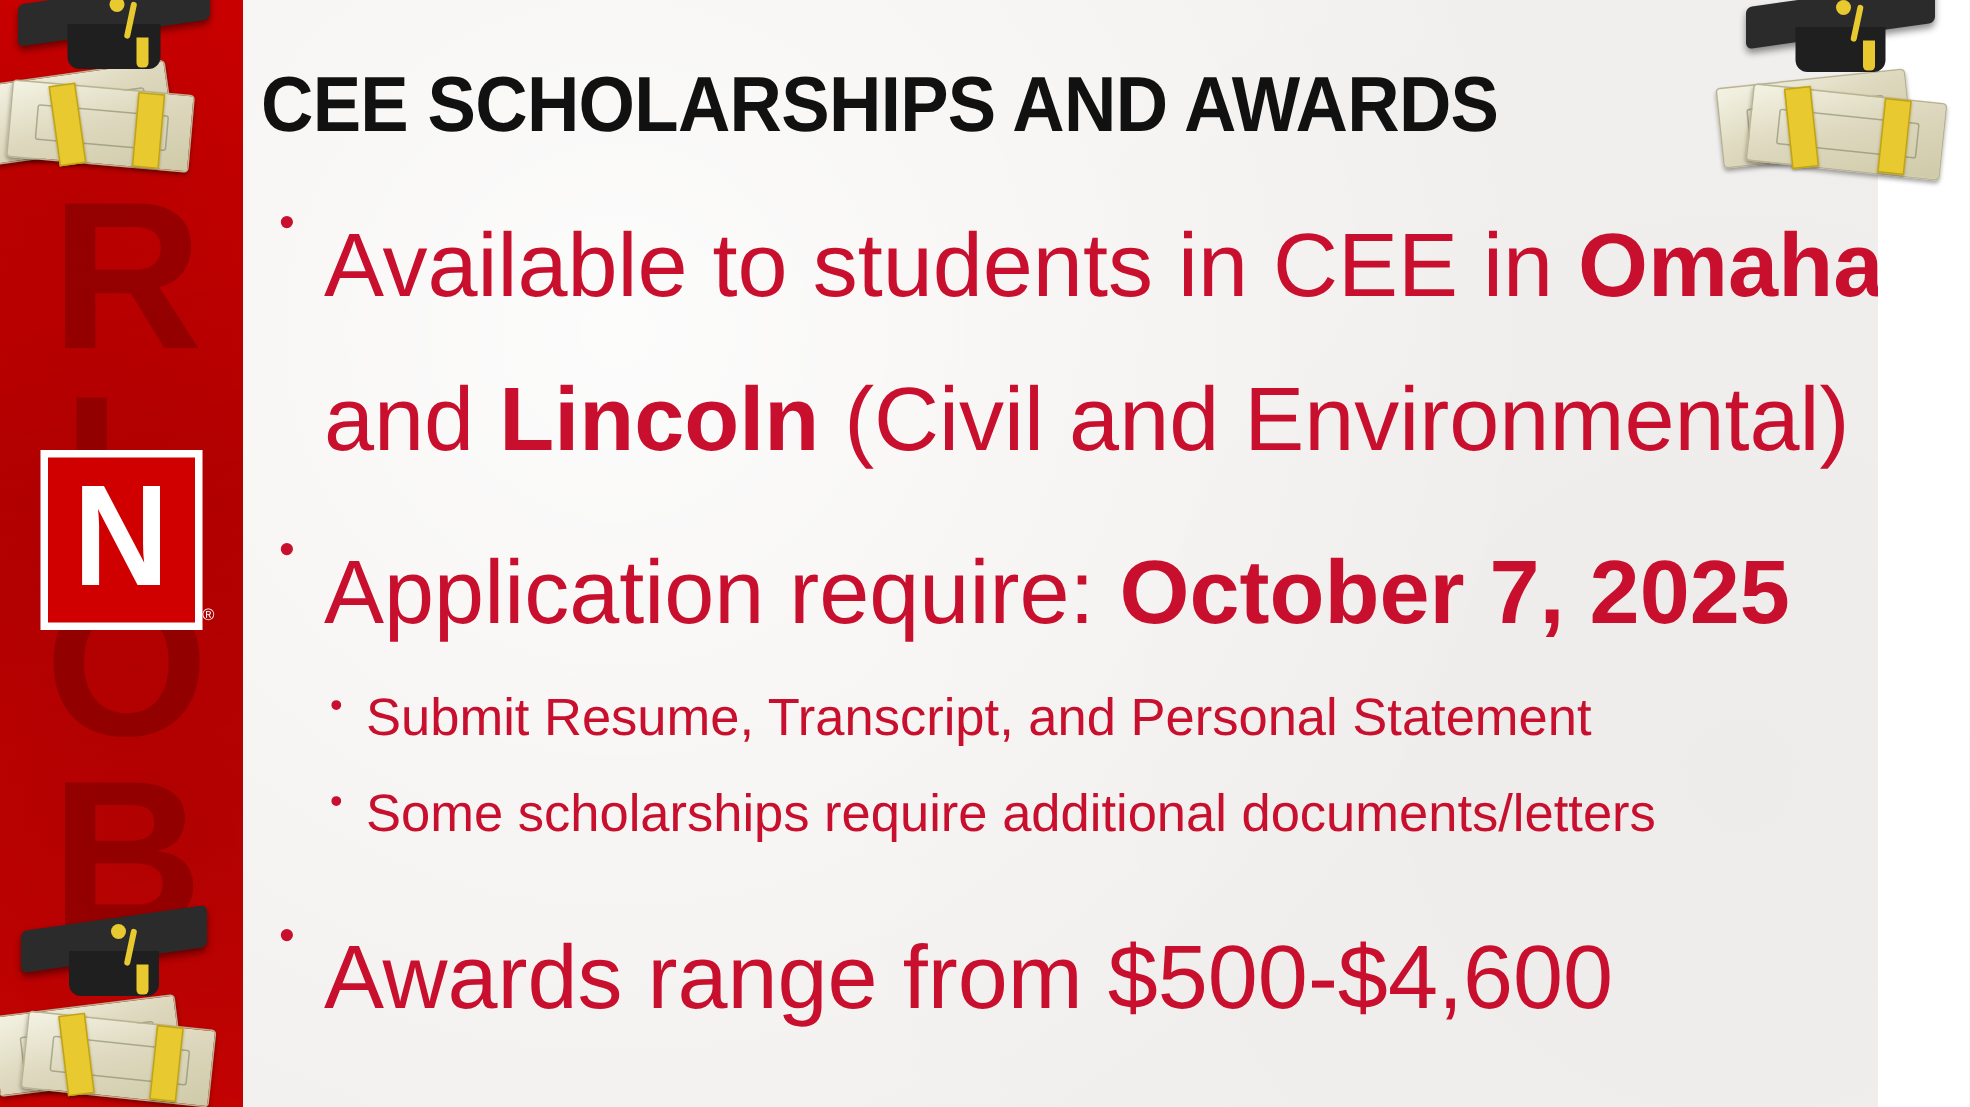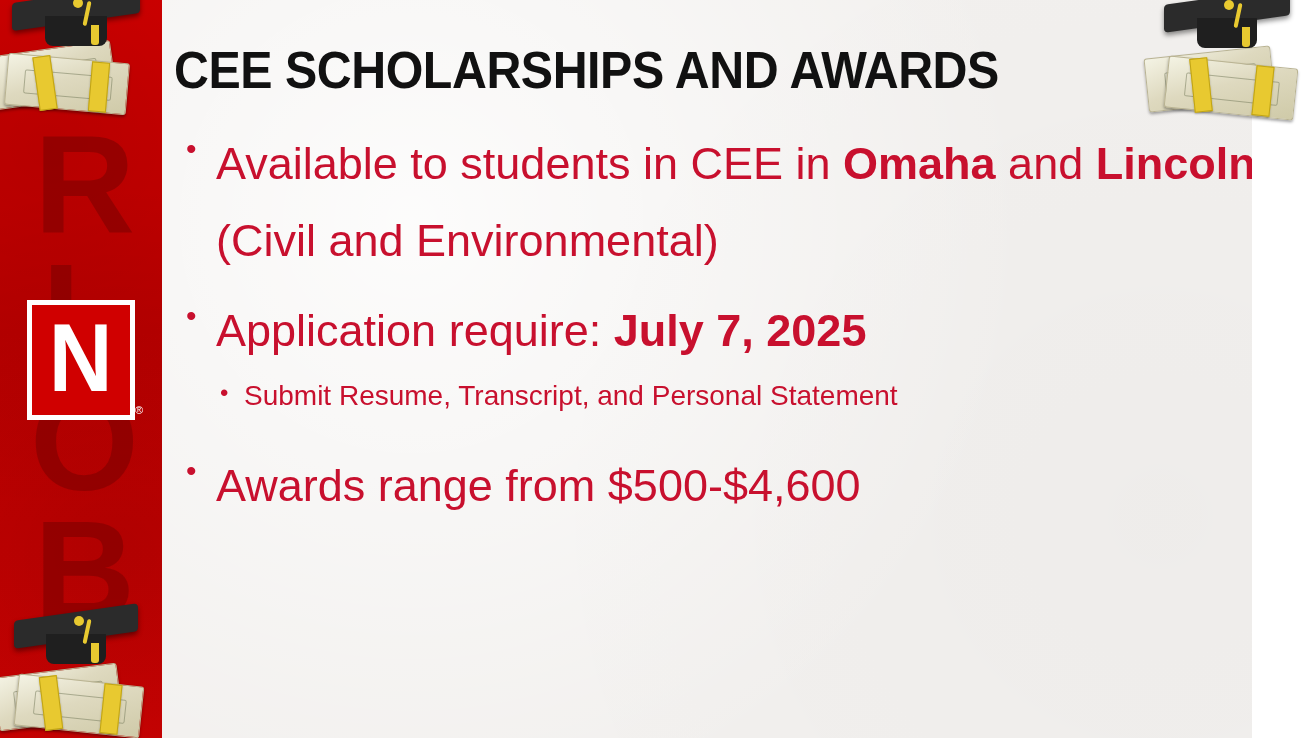--- a/index.html
+++ b/index.html
@@ -216,7 +216,7 @@
   .b1 {
     position: relative;
     color: #c8102e;
-    font-size: 45px;
+    font-size: 60px;
     line-height: 1.72;
     font-weight: 400;
     padding-left: 30px;

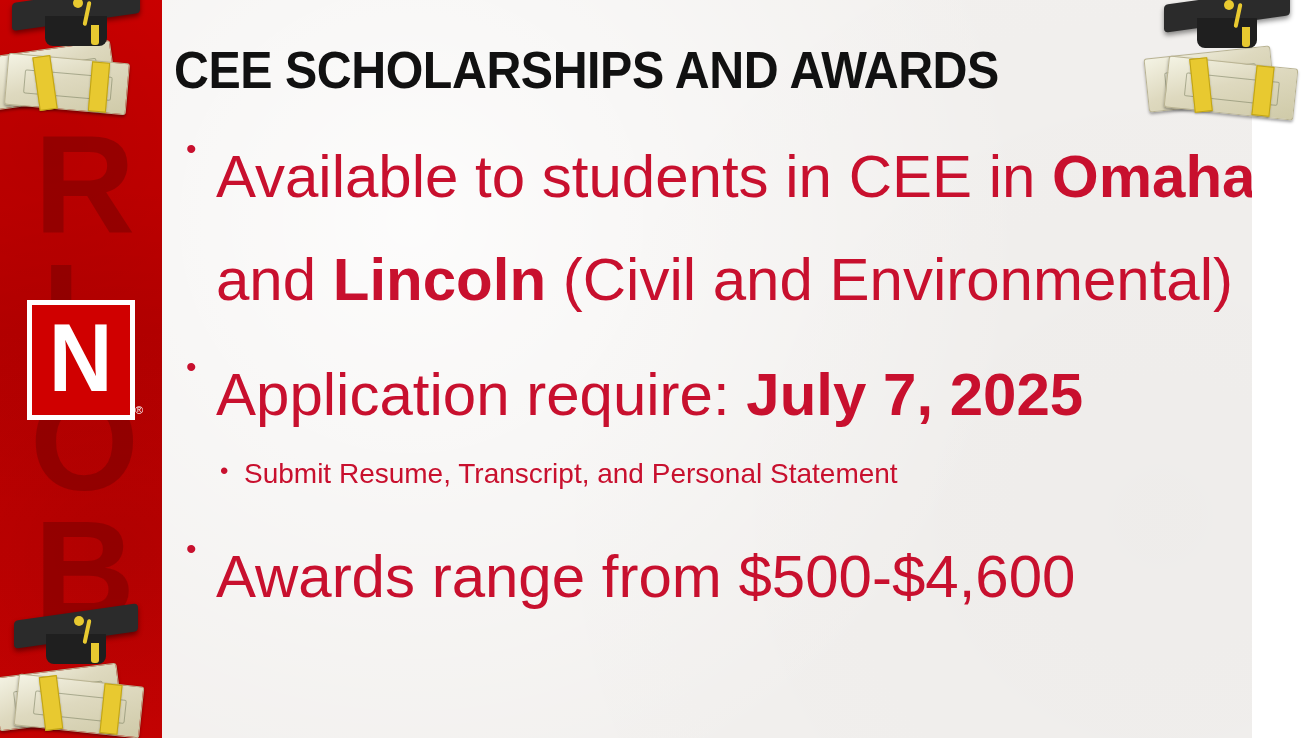--- a/index.html
+++ b/index.html
@@ -272,7 +272,7 @@
       <div class="spacer-sm"></div>
 
       <p class="b1">
-        <span>Application require: </span><b>July 7, 2025</b>
+        <span>Application require: </span><b>October 7, 2025</b>
       </p>
 
       <p class="b2">

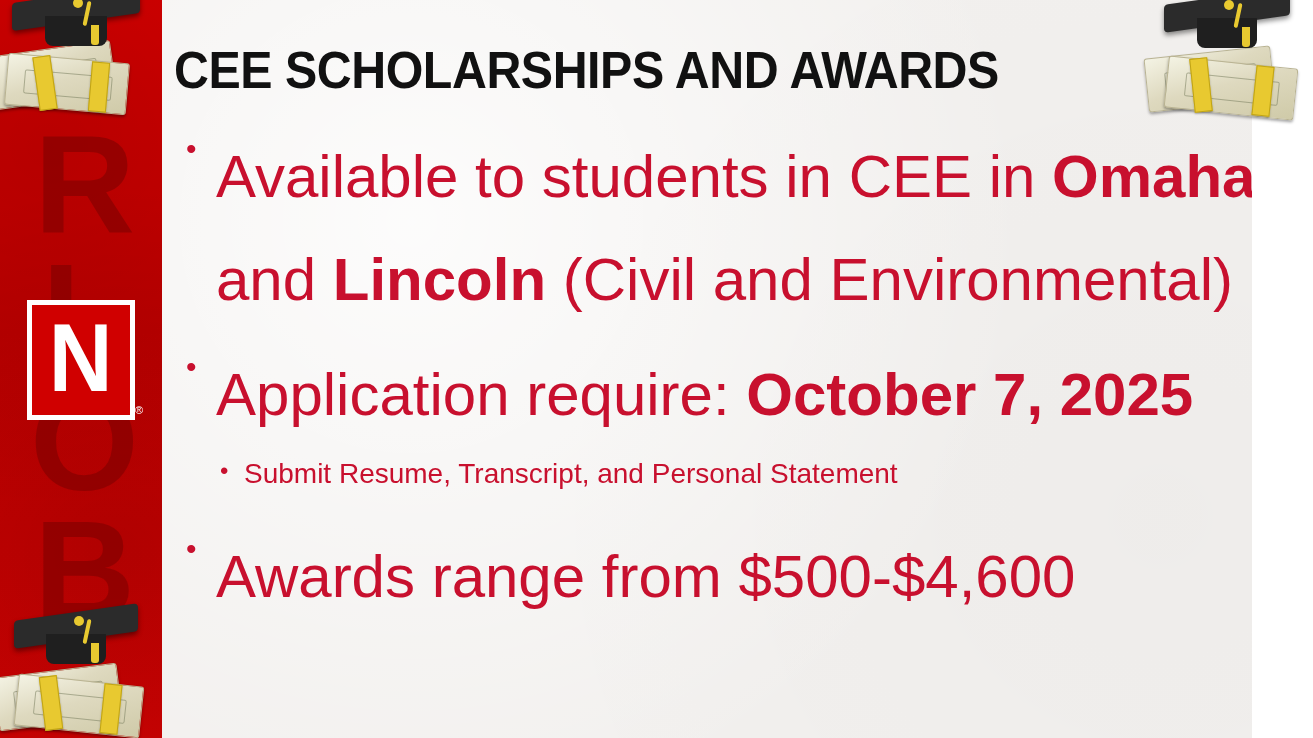--- a/index.html
+++ b/index.html
@@ -236,7 +236,7 @@
   .b2 {
     position: relative;
     color: #c8102e;
-    font-size: 28px;
+    font-size: 35px;
     line-height: 1.5;
     font-weight: 400;
     padding-left: 58px;

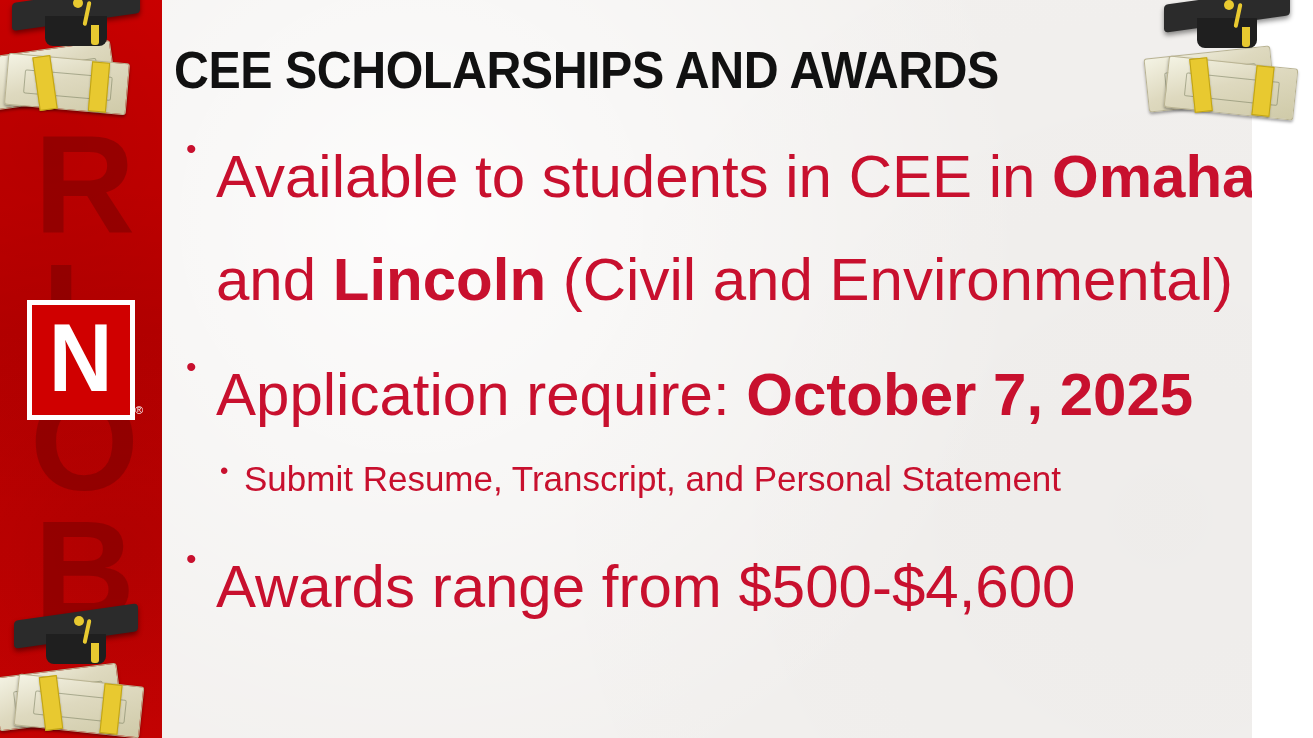--- a/index.html
+++ b/index.html
@@ -279,6 +279,9 @@
         <span>Submit Resume, Transcript, and Personal Statement</span>
       </p>
 
+      <p class="b2">
+        <span>Some scholarships require additional documents/letters</span>
+      </p>
 
       <div class="spacer-md"></div>
 

